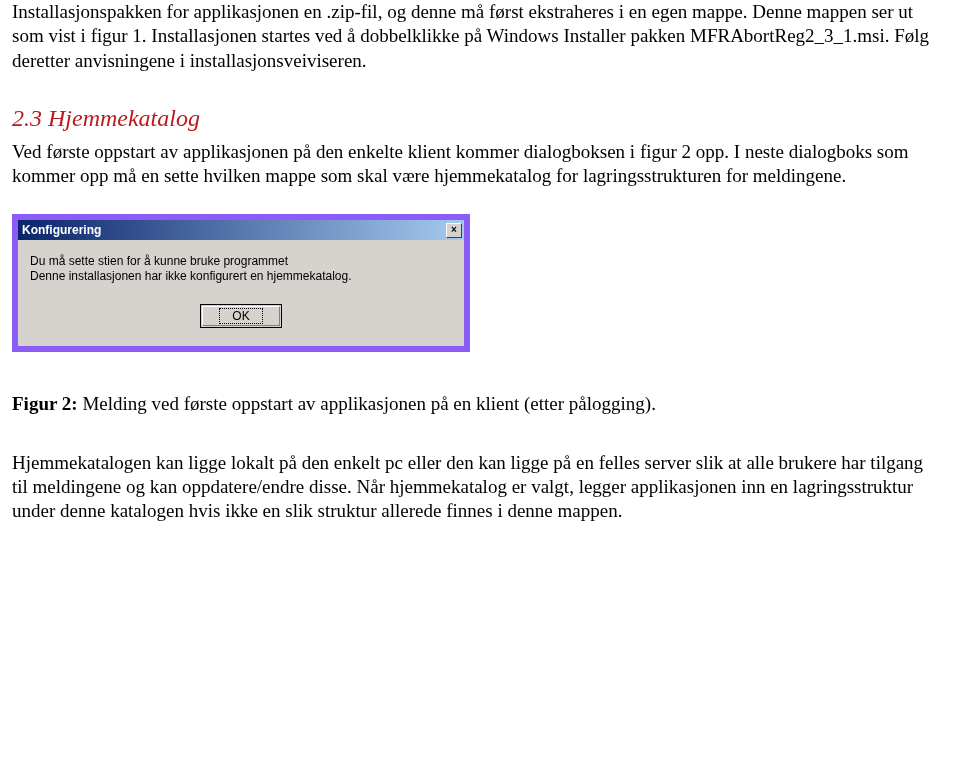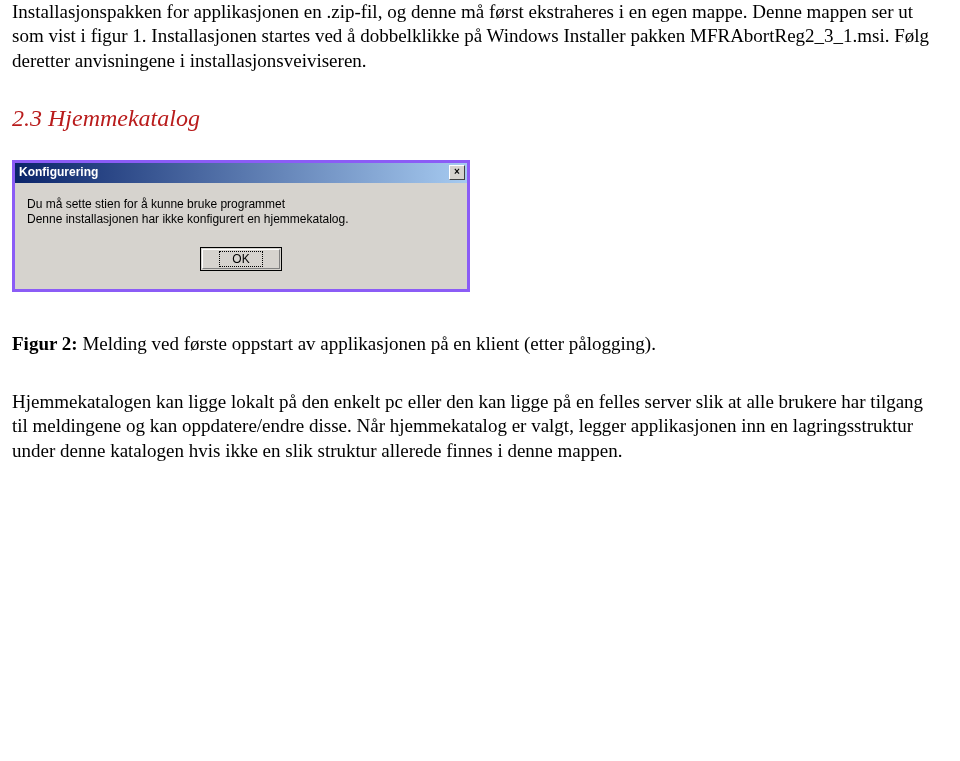--- a/index.html
+++ b/index.html
@@ -128,6 +128,7 @@
 
   <h2 class="section-heading">2.3  Hjemmekatalog</h2>
 
+  <p class="paragraph">Ved første oppstart av applikasjonen på den enkelte klient kommer dialogboksen i figur 2 opp. I neste dialogboks som kommer opp må en sette hvilken mappe som skal være hjemmekatalog for lagringsstrukturen for meldingene.</p>
 
   <div class="figure-block">
     <div class="dialog-screenshot">

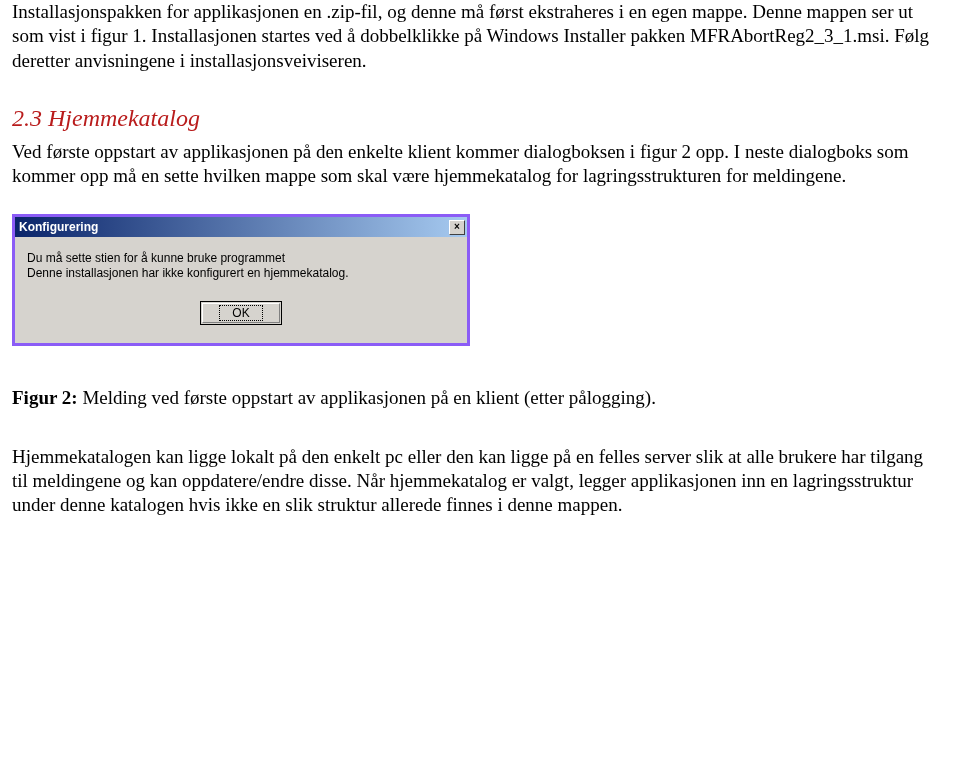--- a/index.html
+++ b/index.html
@@ -36,7 +36,7 @@
     font-size: 12px;
     color: #000;
     background: #d6d3ce;
-    border: 3px solid #8b5cf6;
+    border: 6px solid #8b5cf6;
     box-shadow: none;
     box-sizing: border-box;
   }

